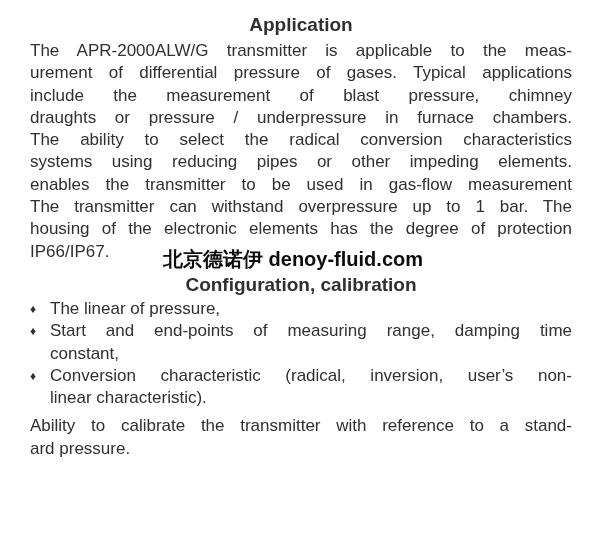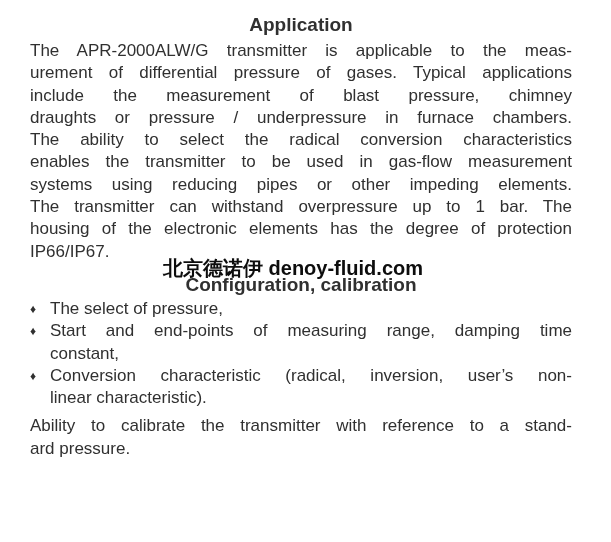--- a/index.html
+++ b/index.html
@@ -72,8 +72,8 @@
       <div class="jl">include the measurement of blast pressure, chimney</div>
       <div class="jl">draughts or pressure / underpressure in furnace chambers.</div>
       <div class="jl">The ability to select the radical conversion characteristics</div>
+      <div class="jl">systems using reducing pipes or other impeding elements.</div>
       <div class="jl">enables the transmitter to be used in gas-flow measurement</div>
-      <div class="jl">systems using reducing pipes or other impeding elements.</div>
       <div class="jl">The transmitter can withstand overpressure up to 1 bar. The</div>
       <div class="jl">housing of the electronic elements has the degree of protection</div>
       <div class="ll">IP66/IP67.</div>

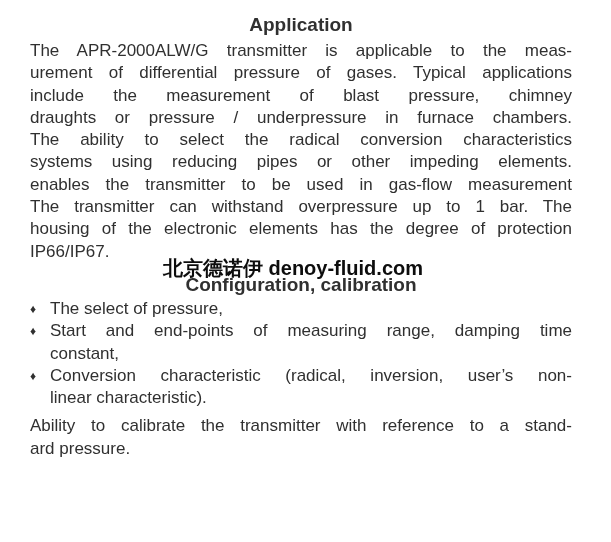--- a/index.html
+++ b/index.html
@@ -51,7 +51,7 @@
   .watermark {
     position: absolute;
     left: 163px;
-    top: 256px;
+    top: 247px;
     font-size: 20px;
     line-height: 24px;
     font-weight: bold;

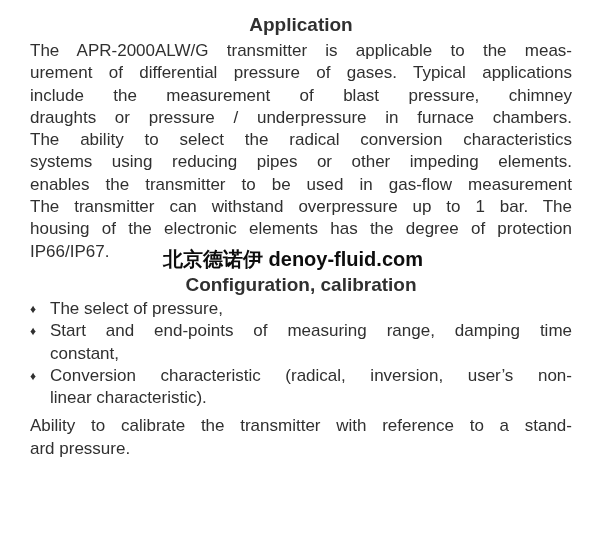--- a/index.html
+++ b/index.html
@@ -86,7 +86,7 @@
     <div class="bullet">
       <span class="marker">♦</span>
       <div class="bcontent">
-        <div class="ll">The select of pressure,</div>
+        <div class="ll">The linear of pressure,</div>
       </div>
     </div>
 

